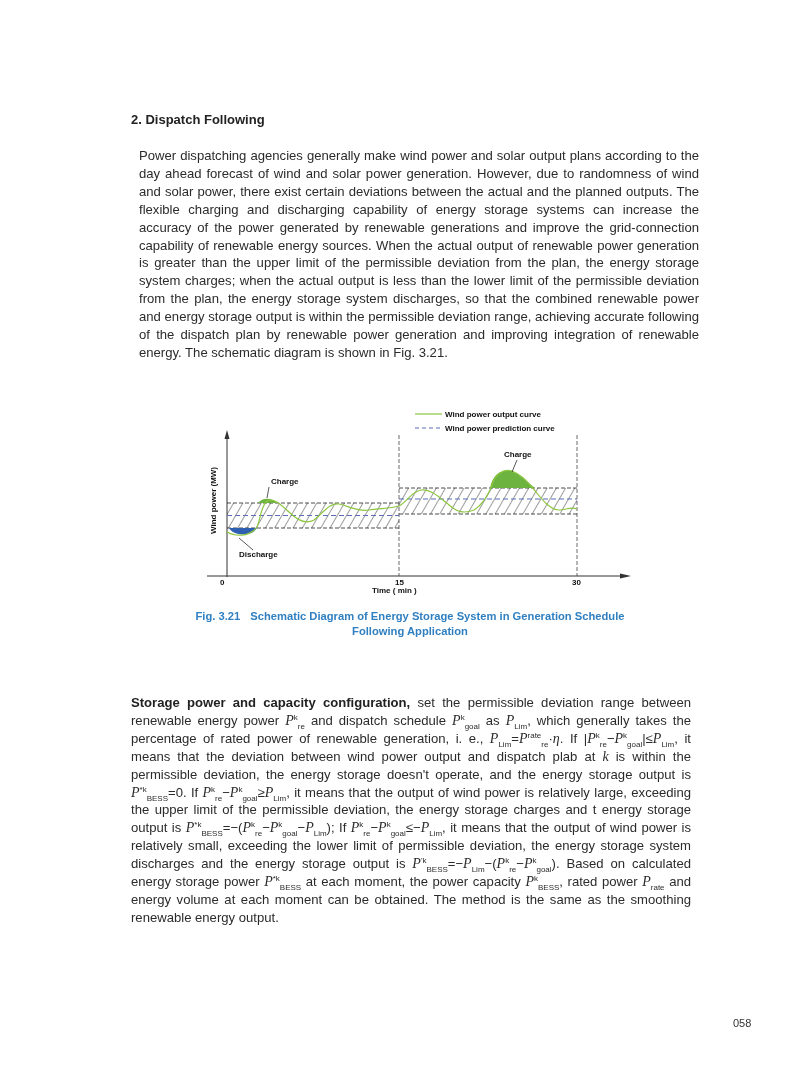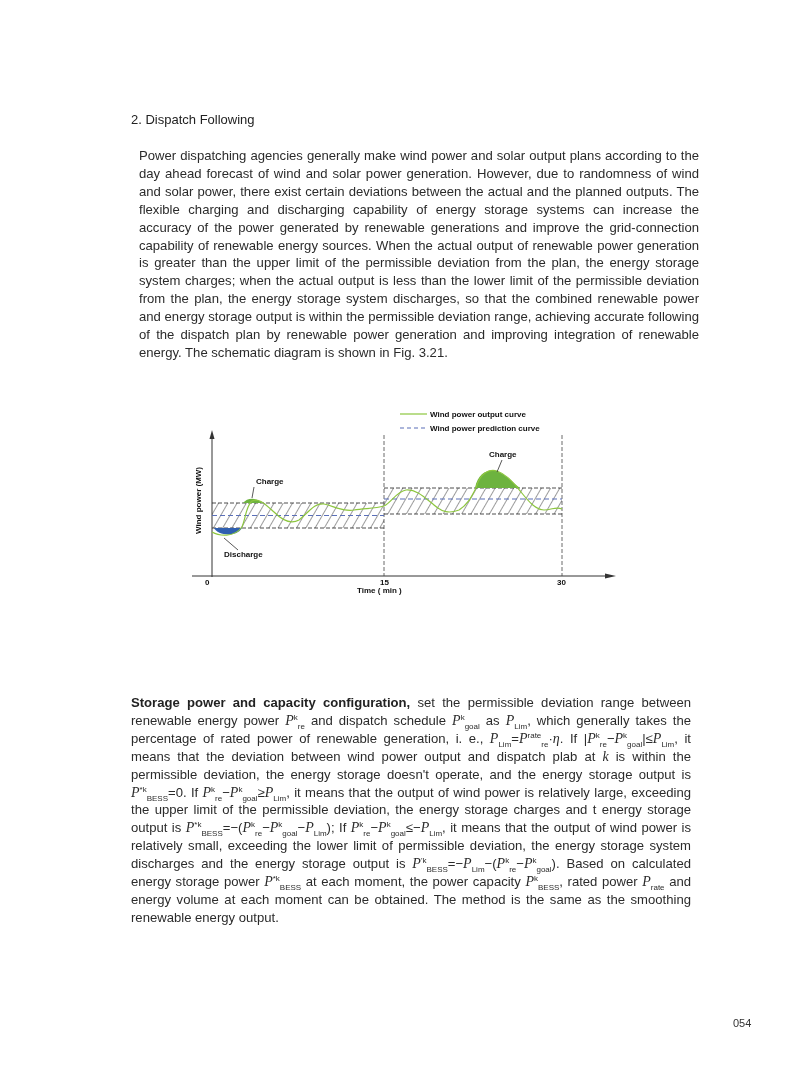--- a/index.html
+++ b/index.html
@@ -6,7 +6,7 @@
   body { width: 793px; height: 1077px; position: relative; overflow: hidden;
          font-family: "Liberation Sans", sans-serif; color: #2a2a2a; }
   .page { position: absolute; left: 0; top: 0; width: 793px; height: 1077px; }
-  .heading { position: absolute; left: 131px; top: 112px; font-size: 13px; color: #222; }
+  .heading { position: absolute; left: 131px; top: 112px; font-size: 13px; color: #222; font-weight: bold; }
   .para { position: absolute; left: 131px; width: 560px; font-size: 13.1px; line-height: 17.9px;
           text-align: justify; color: #2b2b2b; }
   .p1 { top: 147px; margin-left: 8px; }

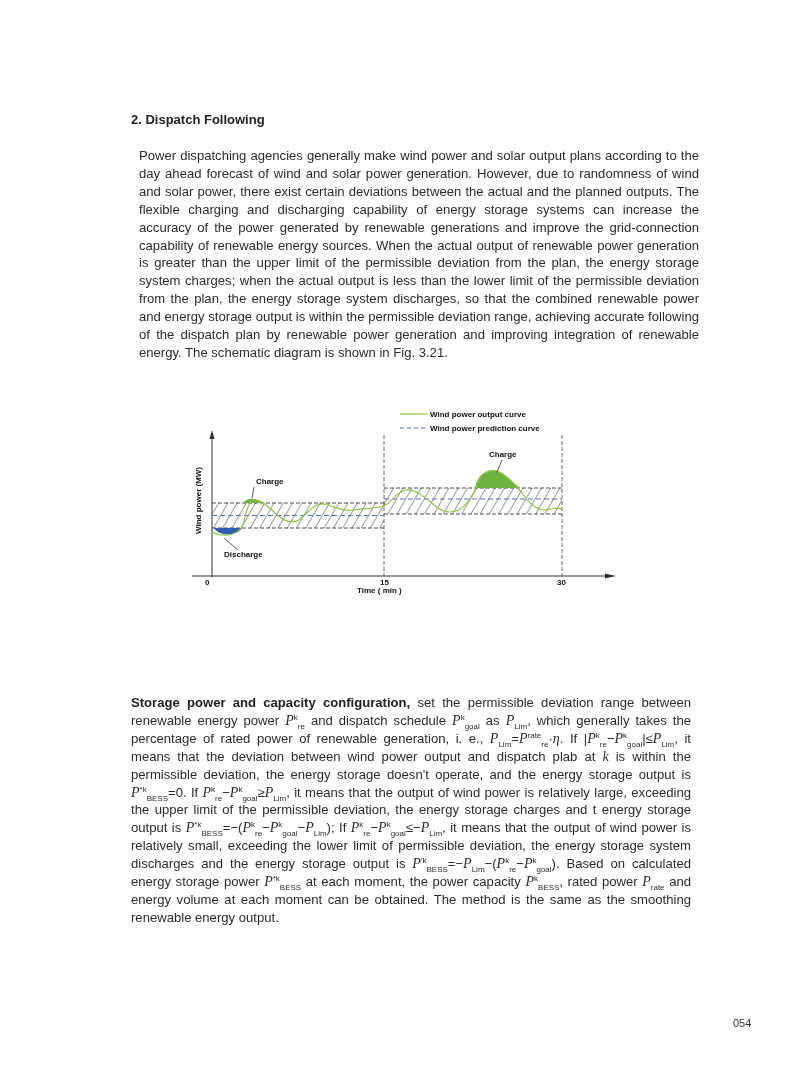--- a/index.html
+++ b/index.html
@@ -14,7 +14,7 @@
   .para .lead { font-weight: bold; color: #222; }
   .para i { font-family: "Liberation Serif", serif; font-style: italic; font-size: 14px; }
   .para sub, .para sup { font-size: 8px; line-height: 0; }
-  .figure { position: absolute; left: 184px; top: 402px; width: 440px; height: 200px; }
+  .figure { position: absolute; left: 199px; top: 402px; width: 440px; height: 200px; }
   .caption { position: absolute; left: 180px; top: 609px; width: 460px; text-align: center;
              font-size: 11.2px; line-height: 15px; font-weight: bold; color: #2f7fc1; }
   .caption .fignum { margin-right: 10px; }

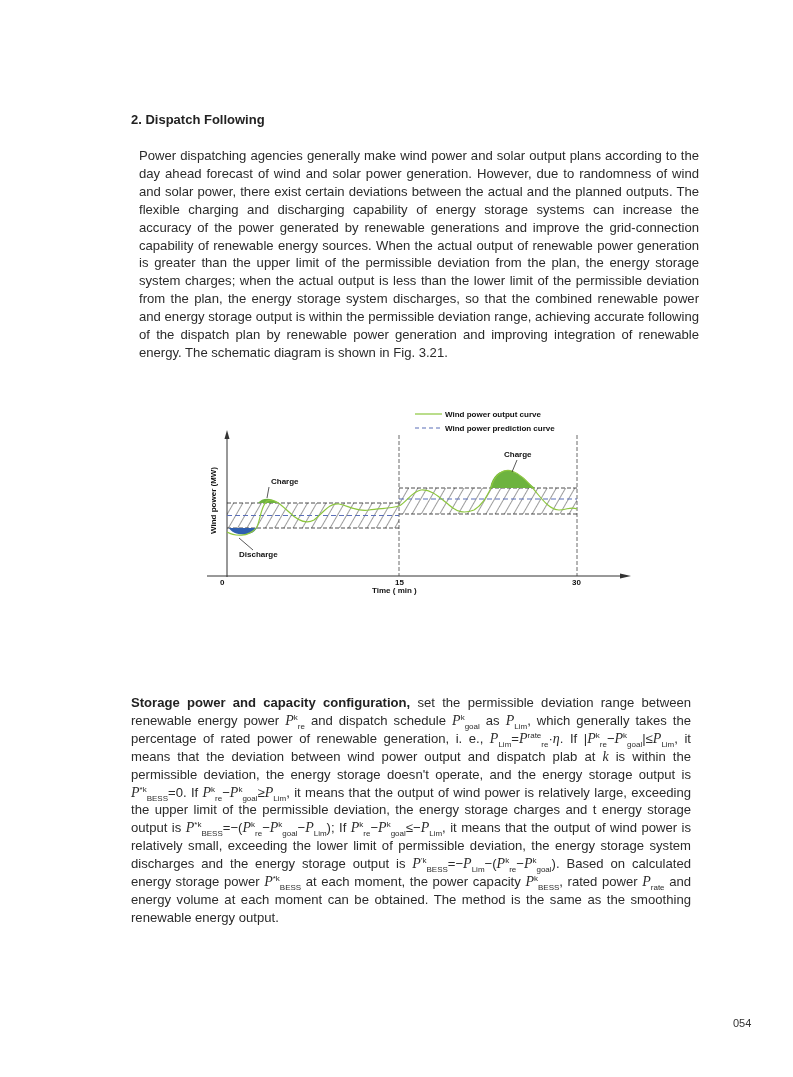--- a/index.html
+++ b/index.html
@@ -86,6 +86,10 @@
     </svg>
   </div>
 
+  <div class="caption">
+    <span class="fignum">Fig. 3.21</span><span>Schematic Diagram of Energy Storage System in Generation Schedule</span><br>
+    <span>Following Application</span>
+  </div>
 
   <div class="para p2"><span class="lead">Storage power and capacity configuration,</span><span> set the permissible deviation range between renewable energy power </span><i>P</i><sup>k</sup><sub>re</sub><span> and dispatch schedule </span><i>P</i><sup>k</sup><sub>goal</sub><span> as </span><i>P</i><sub>Lim</sub><span>, which generally takes the percentage of rated power of renewable generation, i. e., </span><i>P</i><sub>Lim</sub>=<i>P</i><sup>rate</sup><sub>re</sub>·<i>η</i><span>. If </span>|<i>P</i><sup>k</sup><sub>re</sub>−<i>P</i><sup>k</sup><sub>goal</sub>|≤<i>P</i><sub>Lim</sub><span>, it means that the deviation between wind power output and dispatch plab at </span><i>k</i><span> is within the permissible deviation, the energy storage doesn't operate, and the energy storage output is </span><i>P</i><sup>*k</sup><sub>BESS</sub><span>=0. If </span><i>P</i><sup>k</sup><sub>re</sub>−<i>P</i><sup>k</sup><sub>goal</sub>≥<i>P</i><sub>Lim</sub><span>, it means that the output of wind power is relatively large, exceeding the upper limit of the permissible deviation, the energy storage charges and t energy storage output is </span><i>P</i><sup>*k</sup><sub>BESS</sub>=−(<i>P</i><sup>k</sup><sub>re</sub>−<i>P</i><sup>k</sup><sub>goal</sub>−<i>P</i><sub>Lim</sub>)<span>; If </span><i>P</i><sup>k</sup><sub>re</sub>−<i>P</i><sup>k</sup><sub>goal</sub>≤−<i>P</i><sub>Lim</sub><span>, it means that the output of wind power is relatively small, exceeding the lower limit of permissible deviation, the energy storage system discharges and the energy storage output is </span><i>P</i><sup>'k</sup><sub>BESS</sub>=−<i>P</i><sub>Lim</sub>−(<i>P</i><sup>k</sup><sub>re</sub>−<i>P</i><sup>k</sup><sub>goal</sub>)<span>. Based on calculated energy storage power </span><i>P</i><sup>*k</sup><sub>BESS</sub><span> at each moment, the power capacity </span><i>P</i><sup>k</sup><sub>BESS</sub><span>, rated power </span><i>P</i><sub>rate</sub><span> and energy volume at each moment can be obtained. The method is the same as the smoothing renewable energy output.</span></div>
 

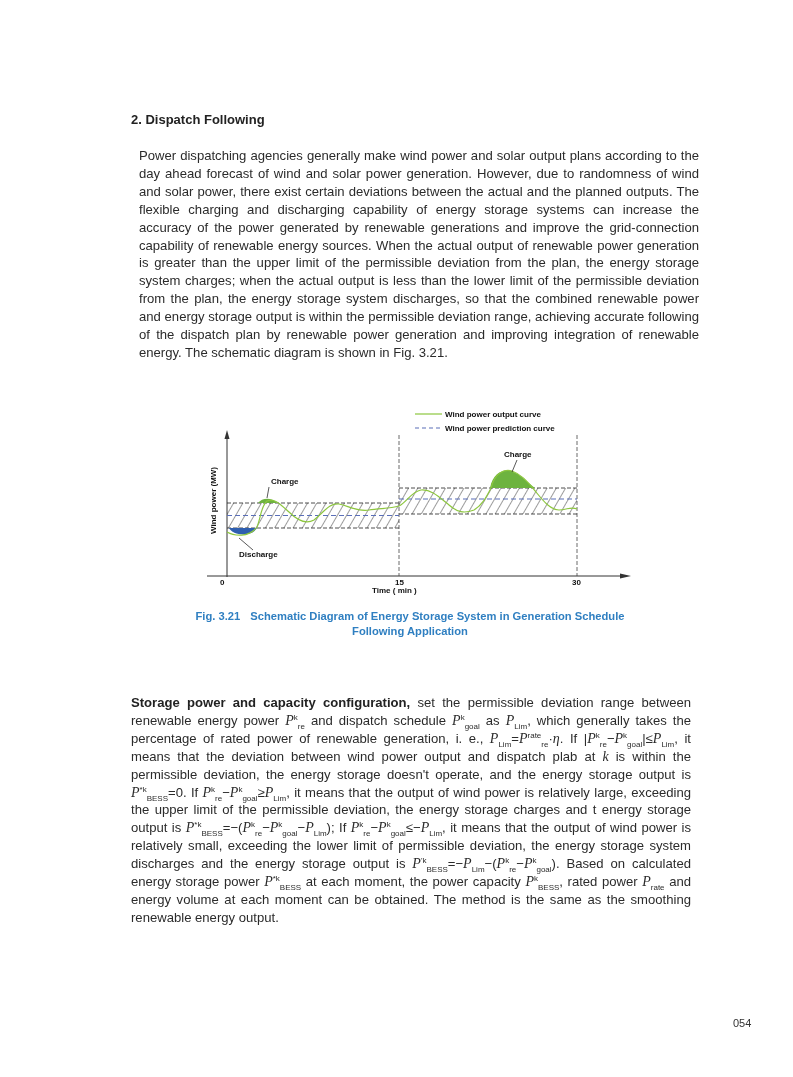--- a/index.html
+++ b/index.html
@@ -93,7 +93,7 @@
 
   <div class="para p2"><span class="lead">Storage power and capacity configuration,</span><span> set the permissible deviation range between renewable energy power </span><i>P</i><sup>k</sup><sub>re</sub><span> and dispatch schedule </span><i>P</i><sup>k</sup><sub>goal</sub><span> as </span><i>P</i><sub>Lim</sub><span>, which generally takes the percentage of rated power of renewable generation, i. e., </span><i>P</i><sub>Lim</sub>=<i>P</i><sup>rate</sup><sub>re</sub>·<i>η</i><span>. If </span>|<i>P</i><sup>k</sup><sub>re</sub>−<i>P</i><sup>k</sup><sub>goal</sub>|≤<i>P</i><sub>Lim</sub><span>, it means that the deviation between wind power output and dispatch plab at </span><i>k</i><span> is within the permissible deviation, the energy storage doesn't operate, and the energy storage output is </span><i>P</i><sup>*k</sup><sub>BESS</sub><span>=0. If </span><i>P</i><sup>k</sup><sub>re</sub>−<i>P</i><sup>k</sup><sub>goal</sub>≥<i>P</i><sub>Lim</sub><span>, it means that the output of wind power is relatively large, exceeding the upper limit of the permissible deviation, the energy storage charges and t energy storage output is </span><i>P</i><sup>*k</sup><sub>BESS</sub>=−(<i>P</i><sup>k</sup><sub>re</sub>−<i>P</i><sup>k</sup><sub>goal</sub>−<i>P</i><sub>Lim</sub>)<span>; If </span><i>P</i><sup>k</sup><sub>re</sub>−<i>P</i><sup>k</sup><sub>goal</sub>≤−<i>P</i><sub>Lim</sub><span>, it means that the output of wind power is relatively small, exceeding the lower limit of permissible deviation, the energy storage system discharges and the energy storage output is </span><i>P</i><sup>'k</sup><sub>BESS</sub>=−<i>P</i><sub>Lim</sub>−(<i>P</i><sup>k</sup><sub>re</sub>−<i>P</i><sup>k</sup><sub>goal</sub>)<span>. Based on calculated energy storage power </span><i>P</i><sup>*k</sup><sub>BESS</sub><span> at each moment, the power capacity </span><i>P</i><sup>k</sup><sub>BESS</sub><span>, rated power </span><i>P</i><sub>rate</sub><span> and energy volume at each moment can be obtained. The method is the same as the smoothing renewable energy output.</span></div>
 
-  <div class="pagenum">054</div>
+  <div class="pagenum">058</div>
 </div>
 
 </body></html>

